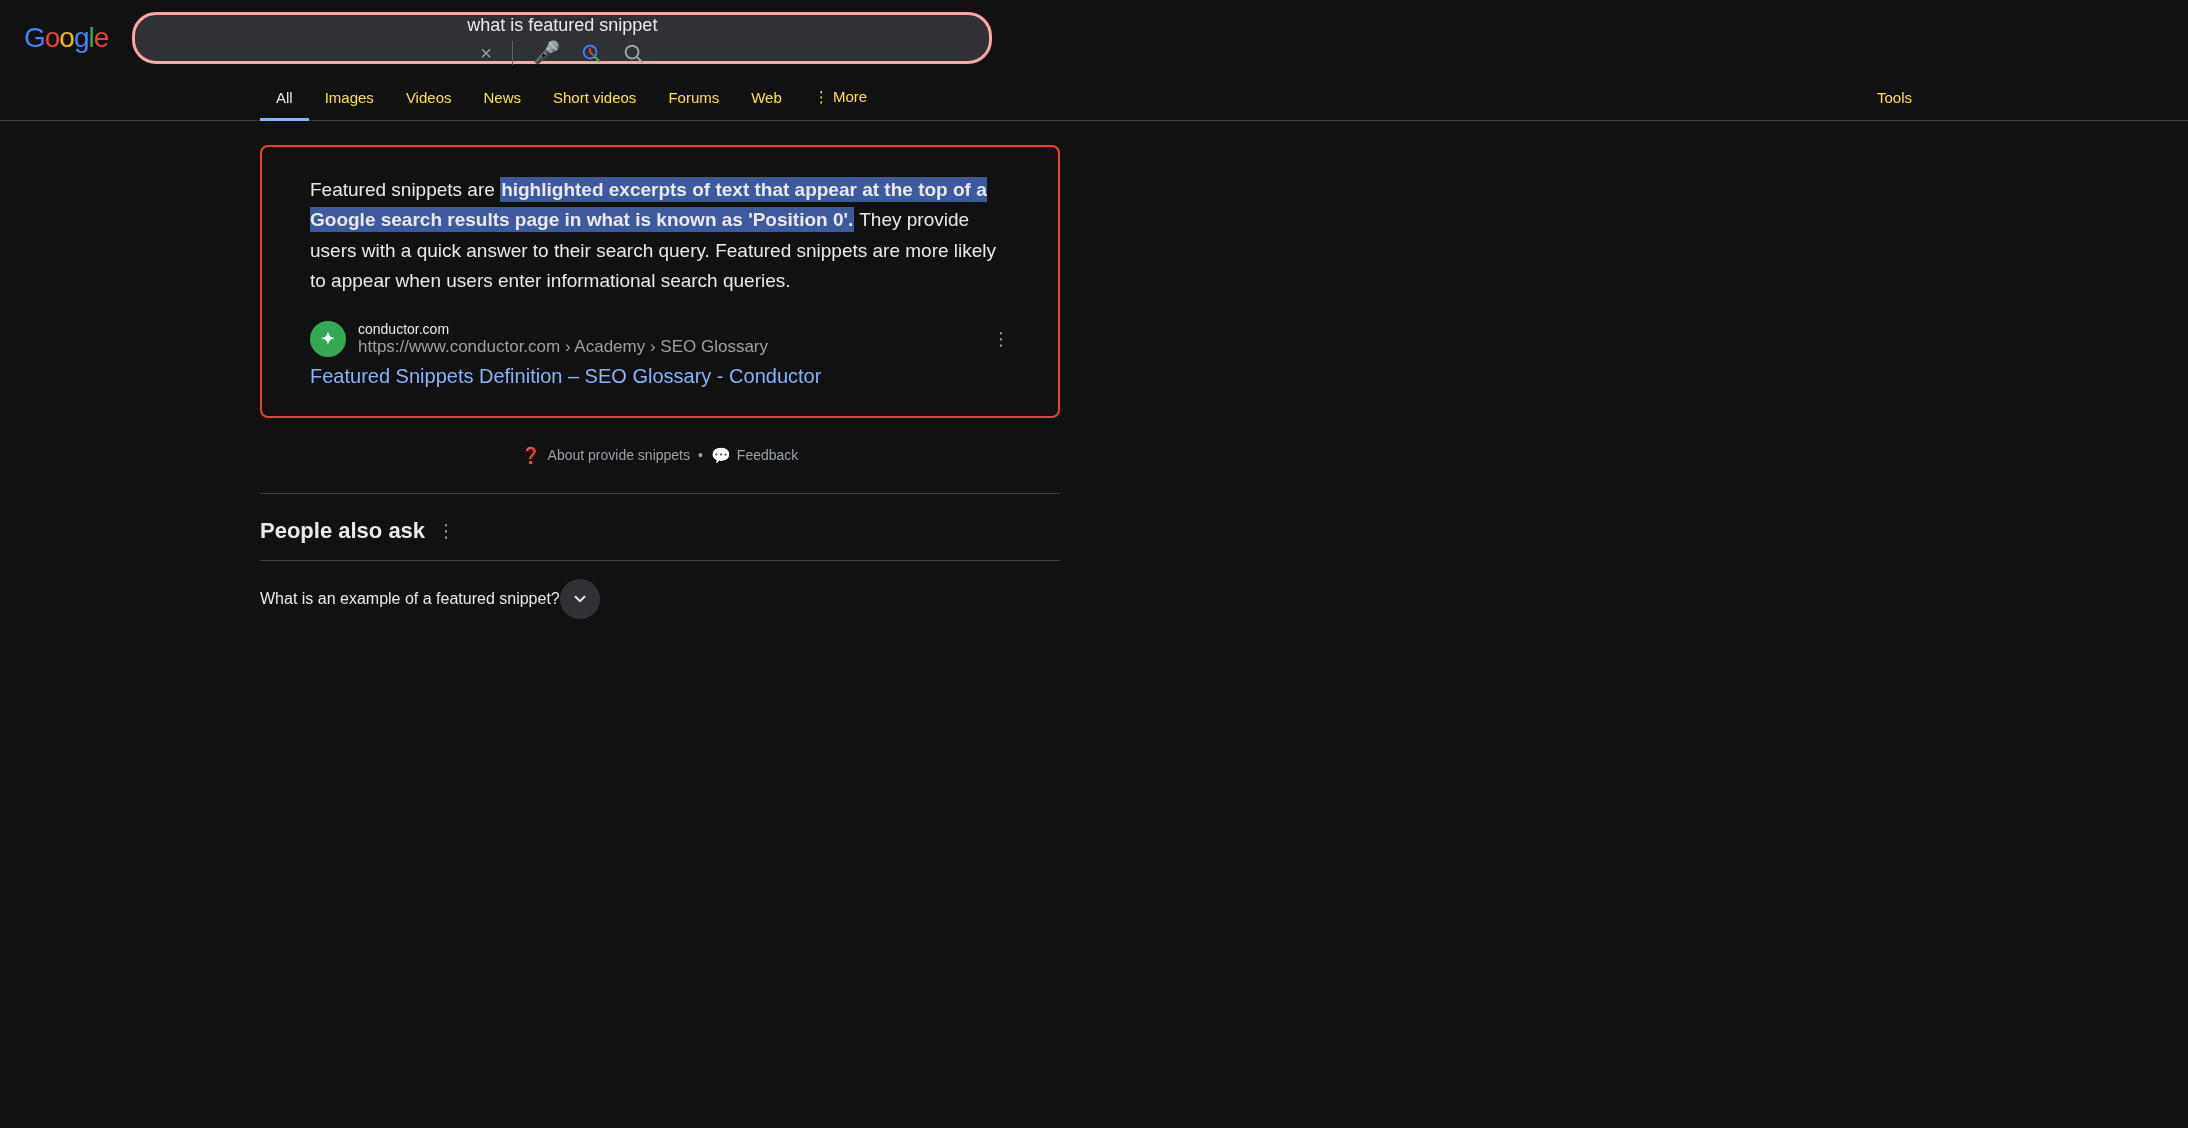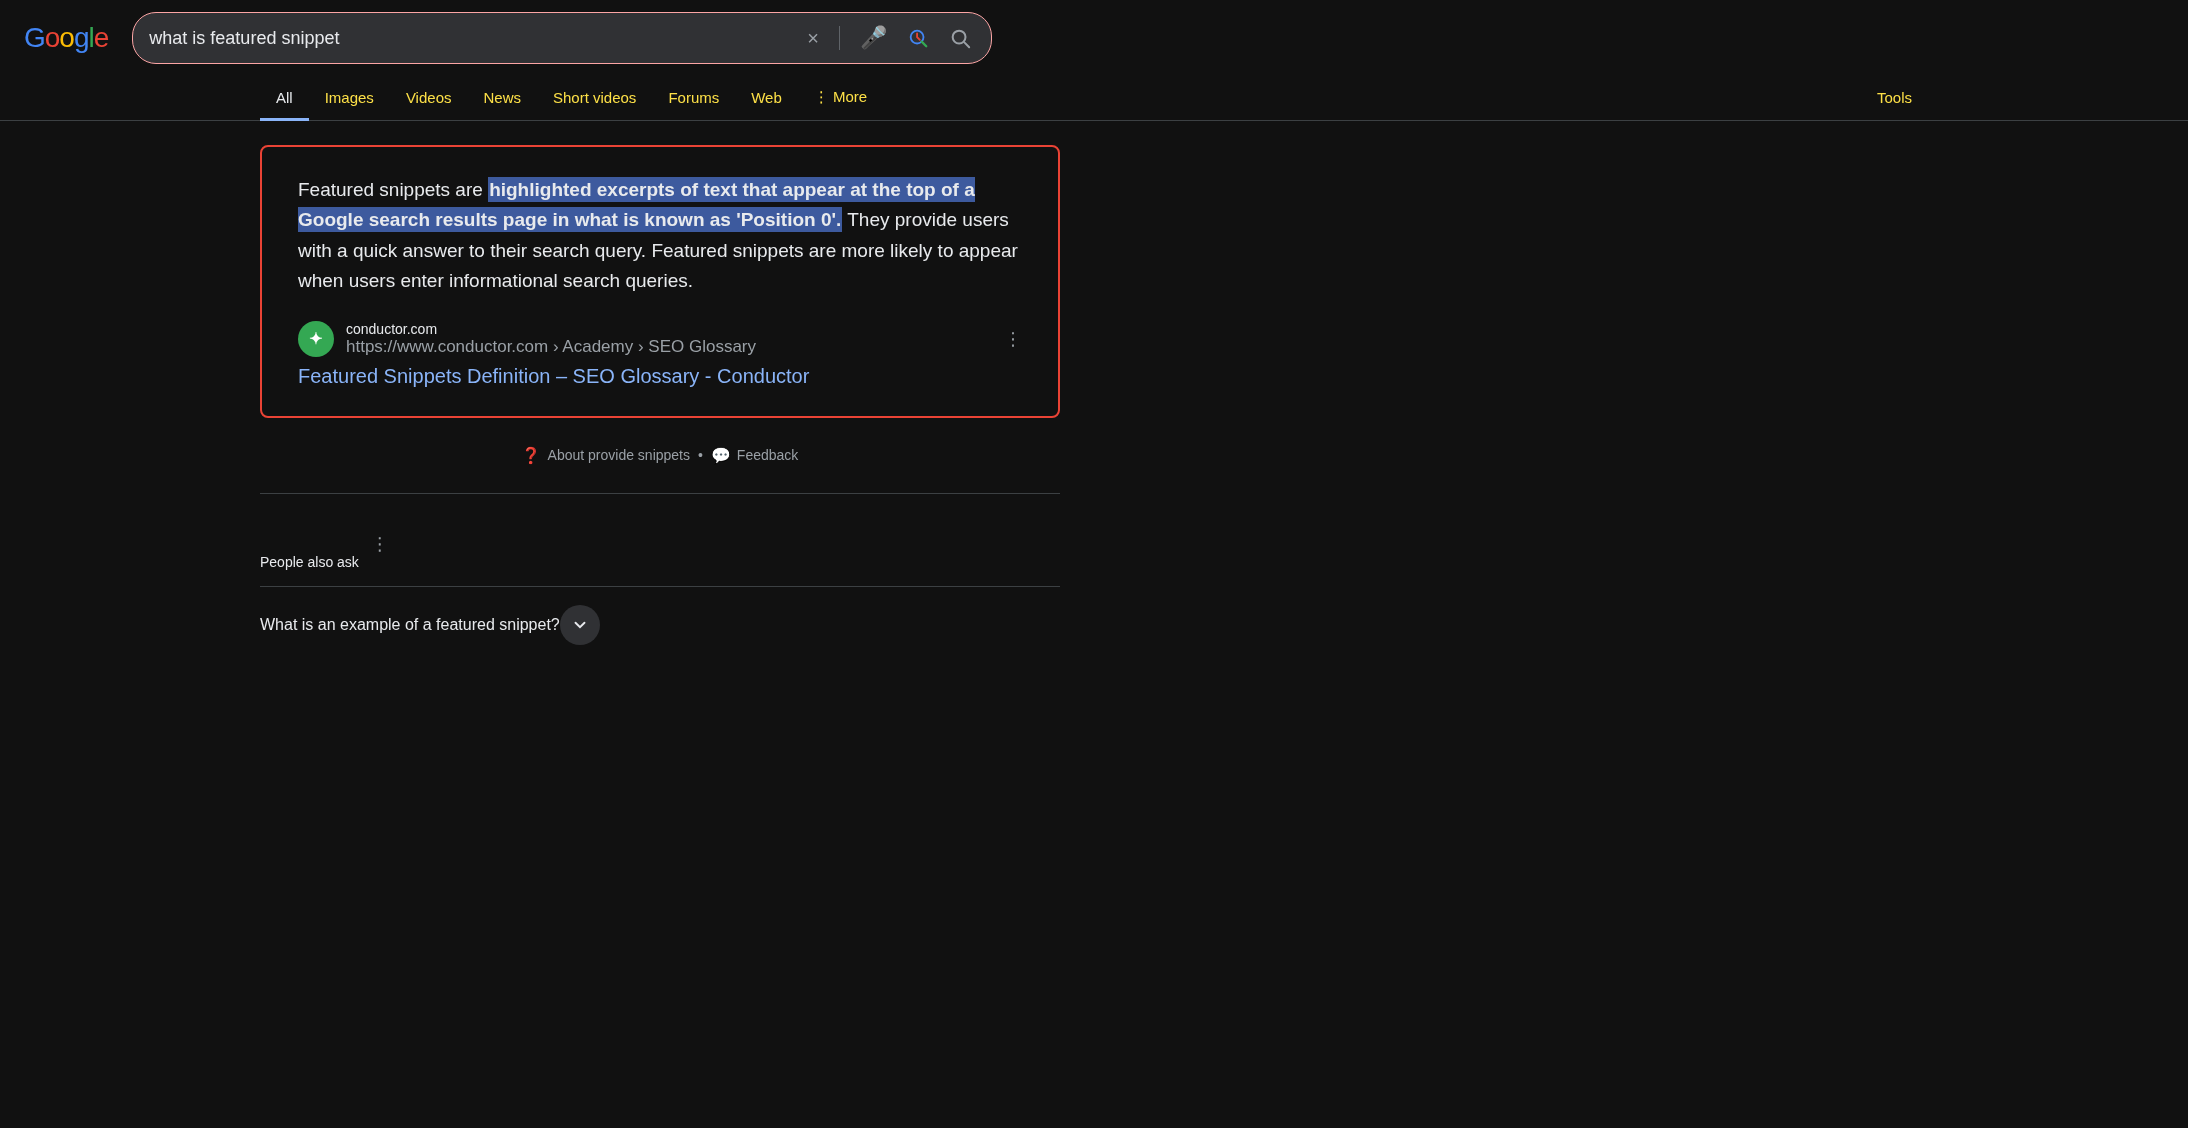--- a/index.html
+++ b/index.html
@@ -44,11 +44,12 @@
       display: flex;
       align-items: center;
       background: #303134;
-      border: 1px solid #fca5a5;
+      border: 3px solid #fca5a5;
       border-radius: 24px;
       padding: 0 16px;
       height: 52px;
       width: 100%;
+      flex-direction: column;
     }
 
     .search-text {

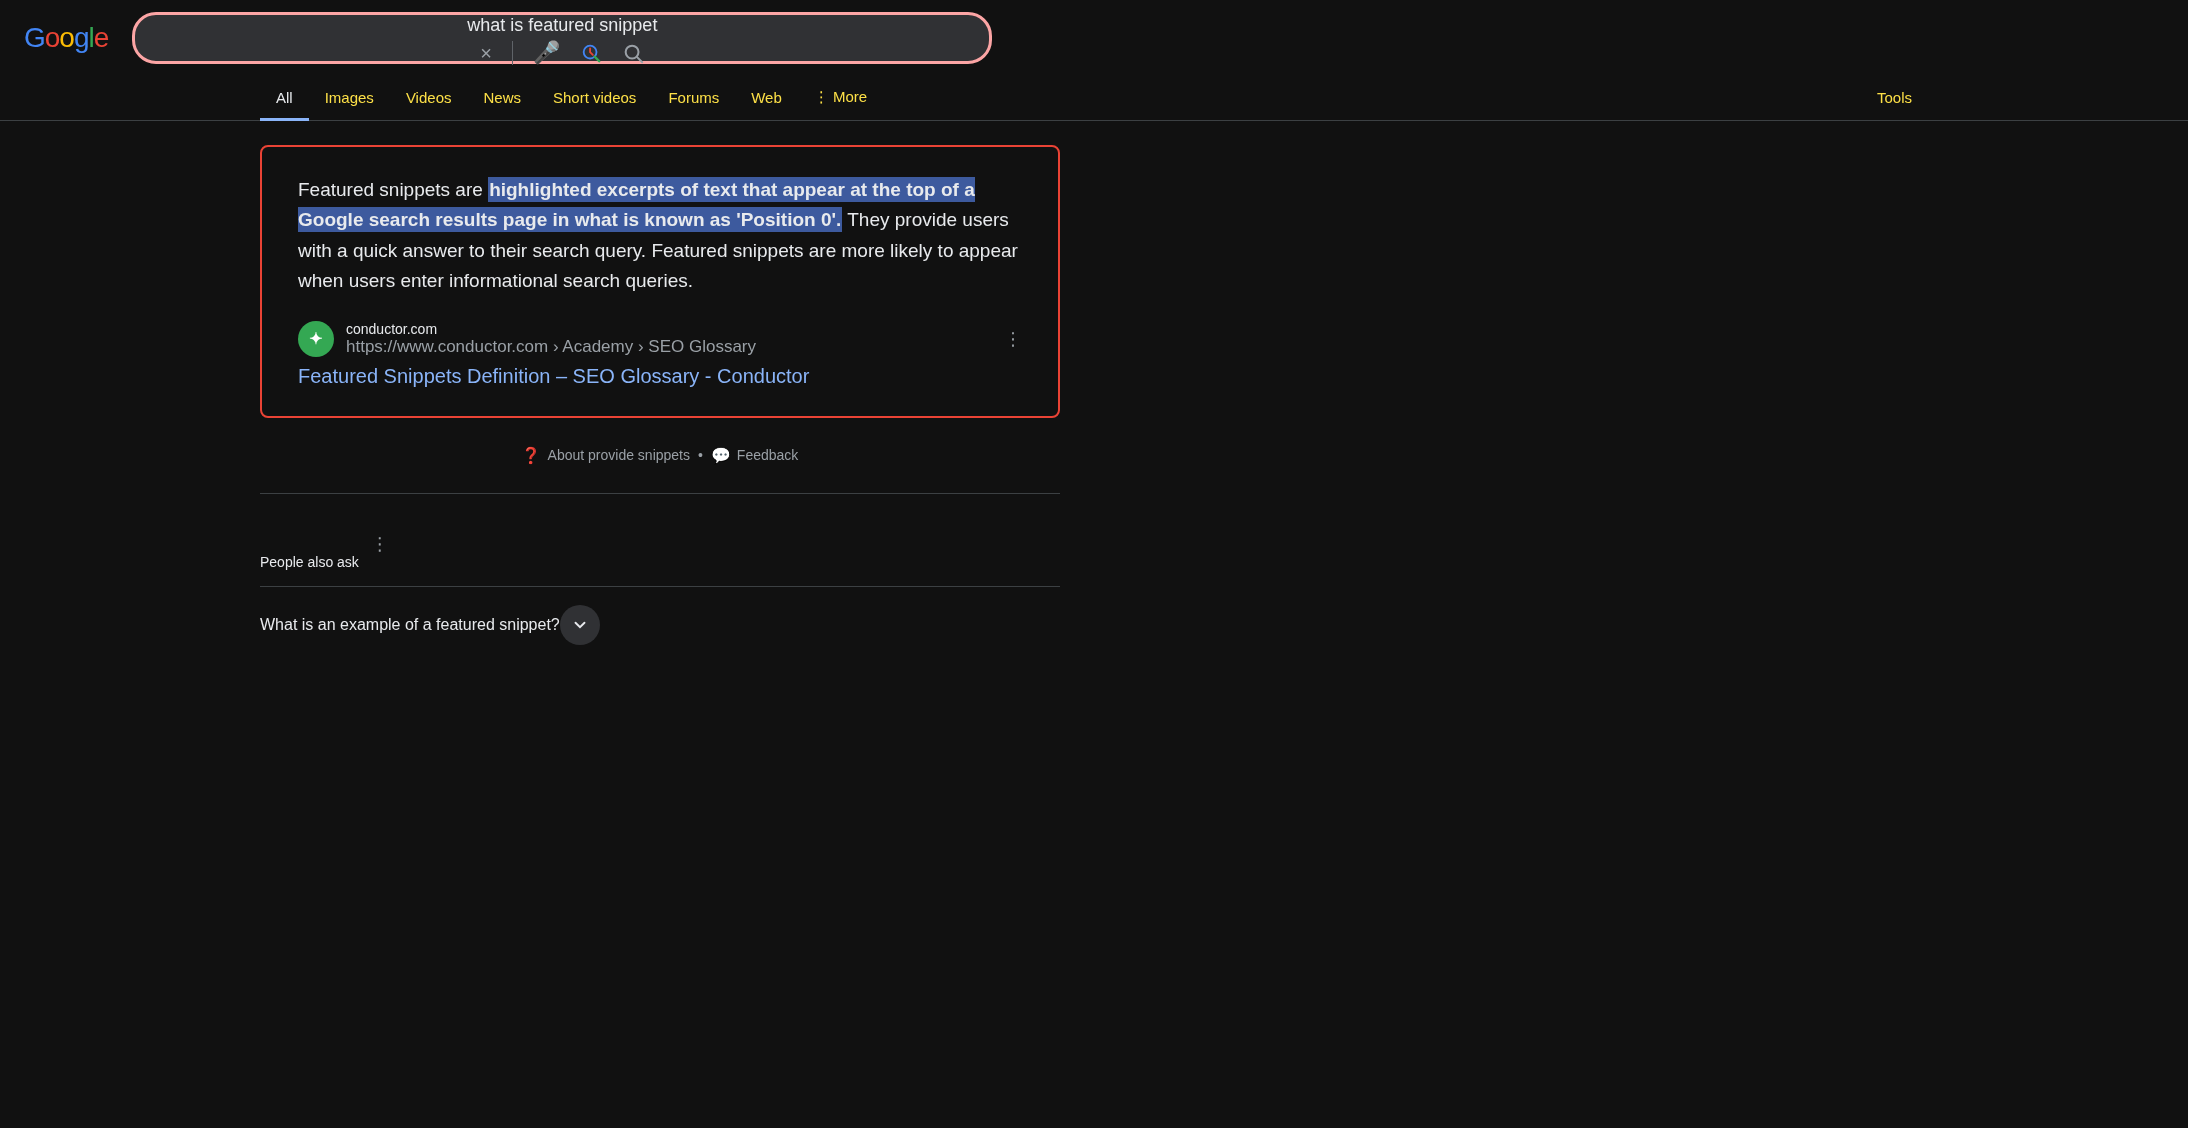--- a/index.html
+++ b/index.html
@@ -129,7 +129,7 @@
     .featured-snippet {
       border: 2px solid #ea4335;
       border-radius: 8px;
-      padding: 28px 36px;
+      padding: 28px 48px;
       margin-bottom: 16px;
       max-width: 800px;
       background: #111;

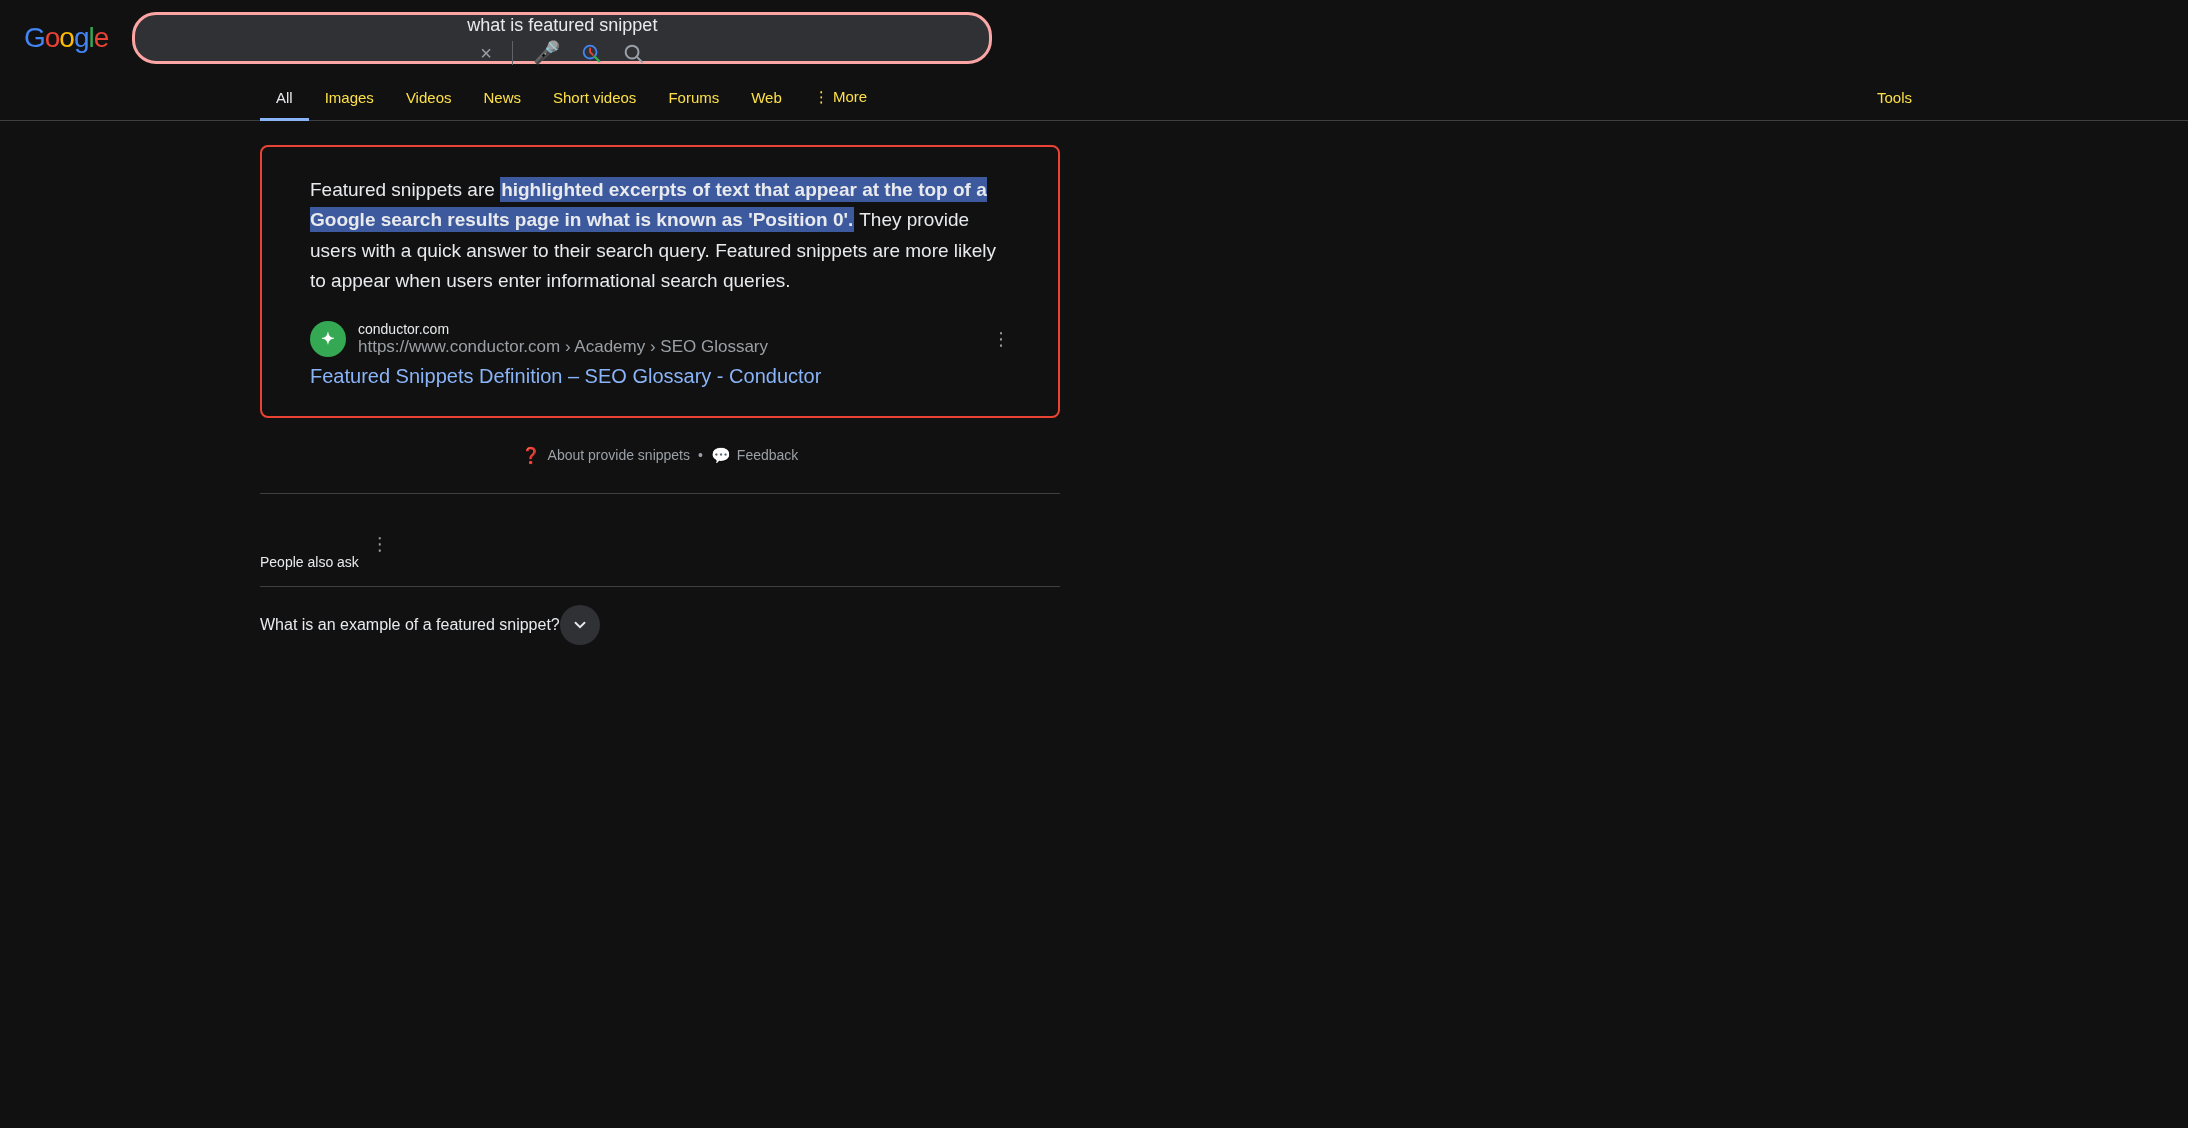--- a/index.html
+++ b/index.html
@@ -244,10 +244,9 @@
     }
 
     .paa-title {
-      font-size: 14px;
-      color: #e8eaed;
-      font-weight: 400;
-      margin-top: 36px;
+      font-size: 22px;
+      color: #e8eaed;
+      font-weight: 700;
     }
 
     .paa-menu {

